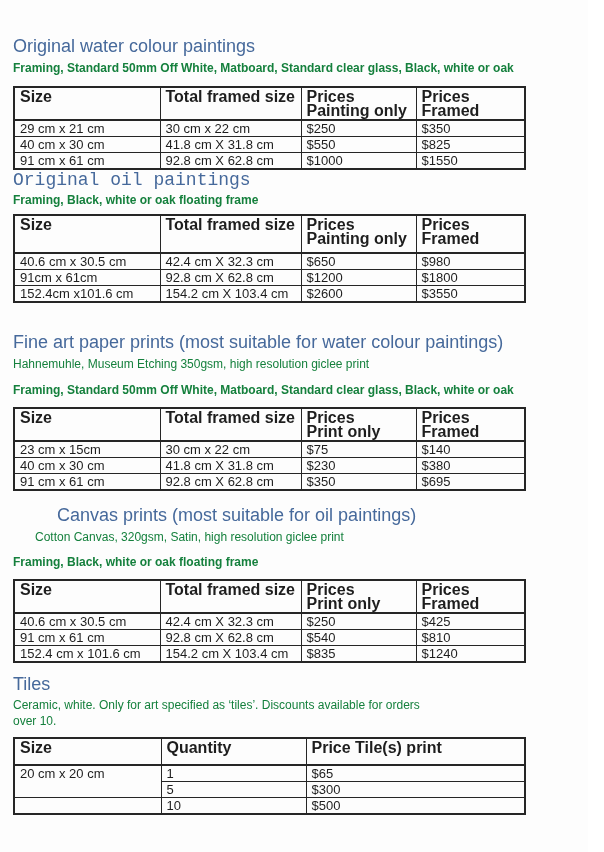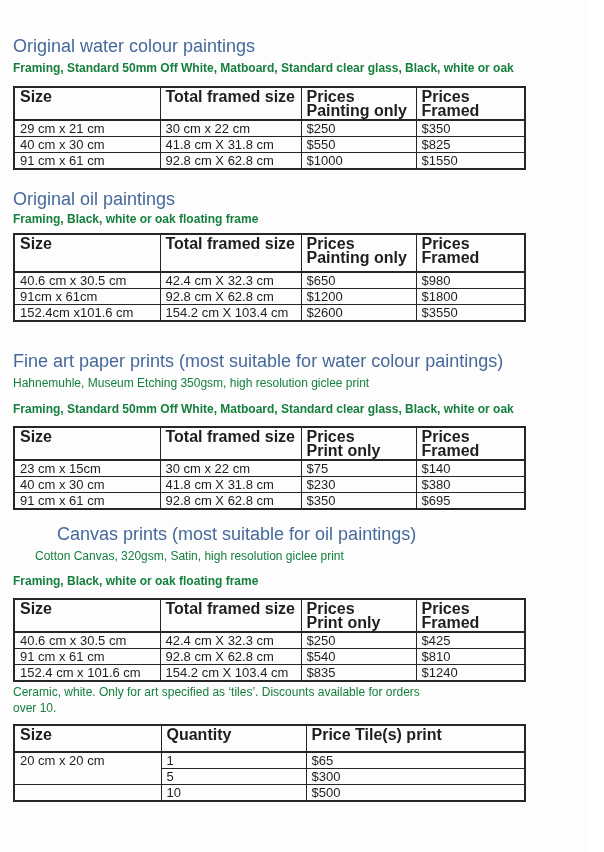--- a/index.html
+++ b/index.html
@@ -57,7 +57,7 @@
   
   #s1 .framing { margin-top: 3px; }
   #s1 table   { margin-top: 10px; }
-  #s2 .heading { margin-top: 19px; }
+  #s2 .heading { margin-top: 0; font-family: Liberation Mono, monospace; }
   #s2 .framing { margin-top: 1px; }
   #s2 table    { margin-top: 6px; }
   #s2 th       { padding-bottom: 7px; }

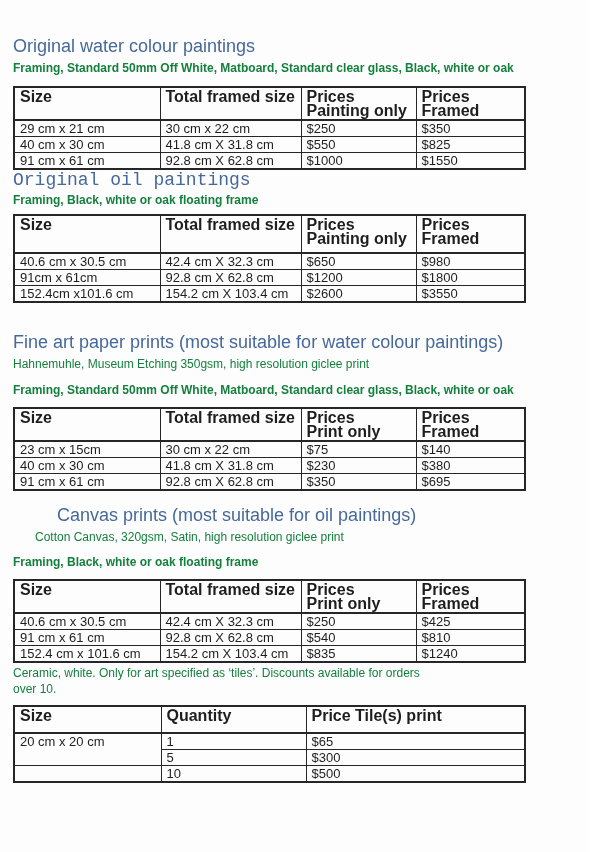--- a/index.html
+++ b/index.html
@@ -254,6 +254,7 @@
   </section>
 
   <section id="s5">
+    <h2 class="heading">Tiles</h2>
     <p class="intro">Ceramic, white. Only for art specified as ‘tiles’. Discounts available for orders
 over 10.</p>
     <table class="price">

